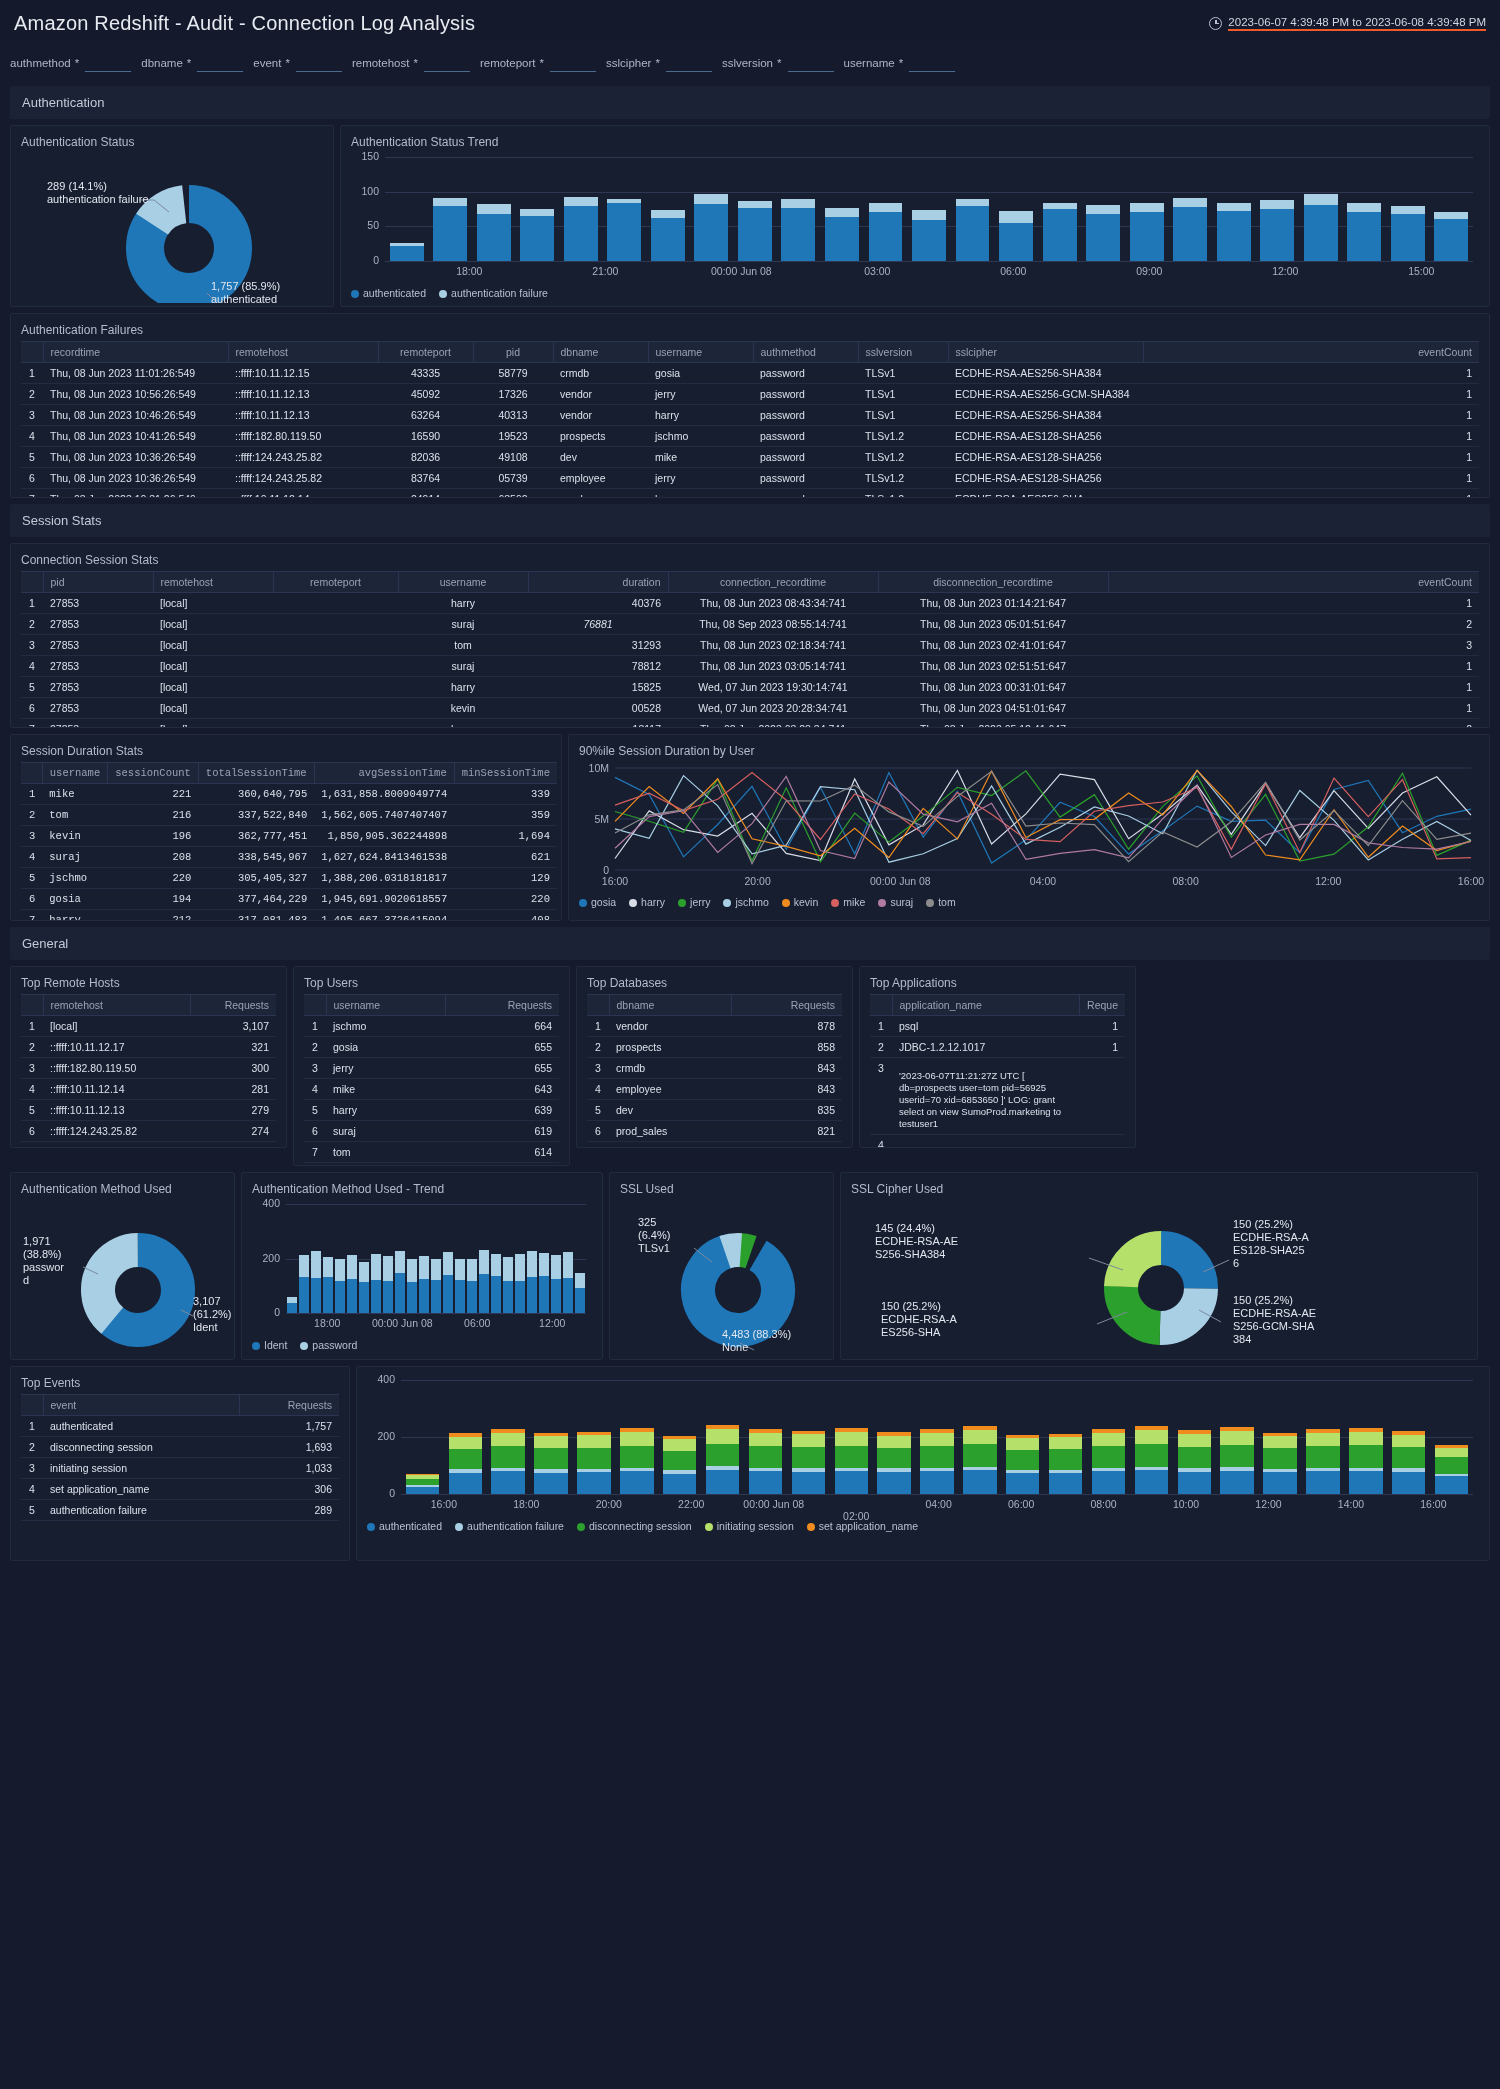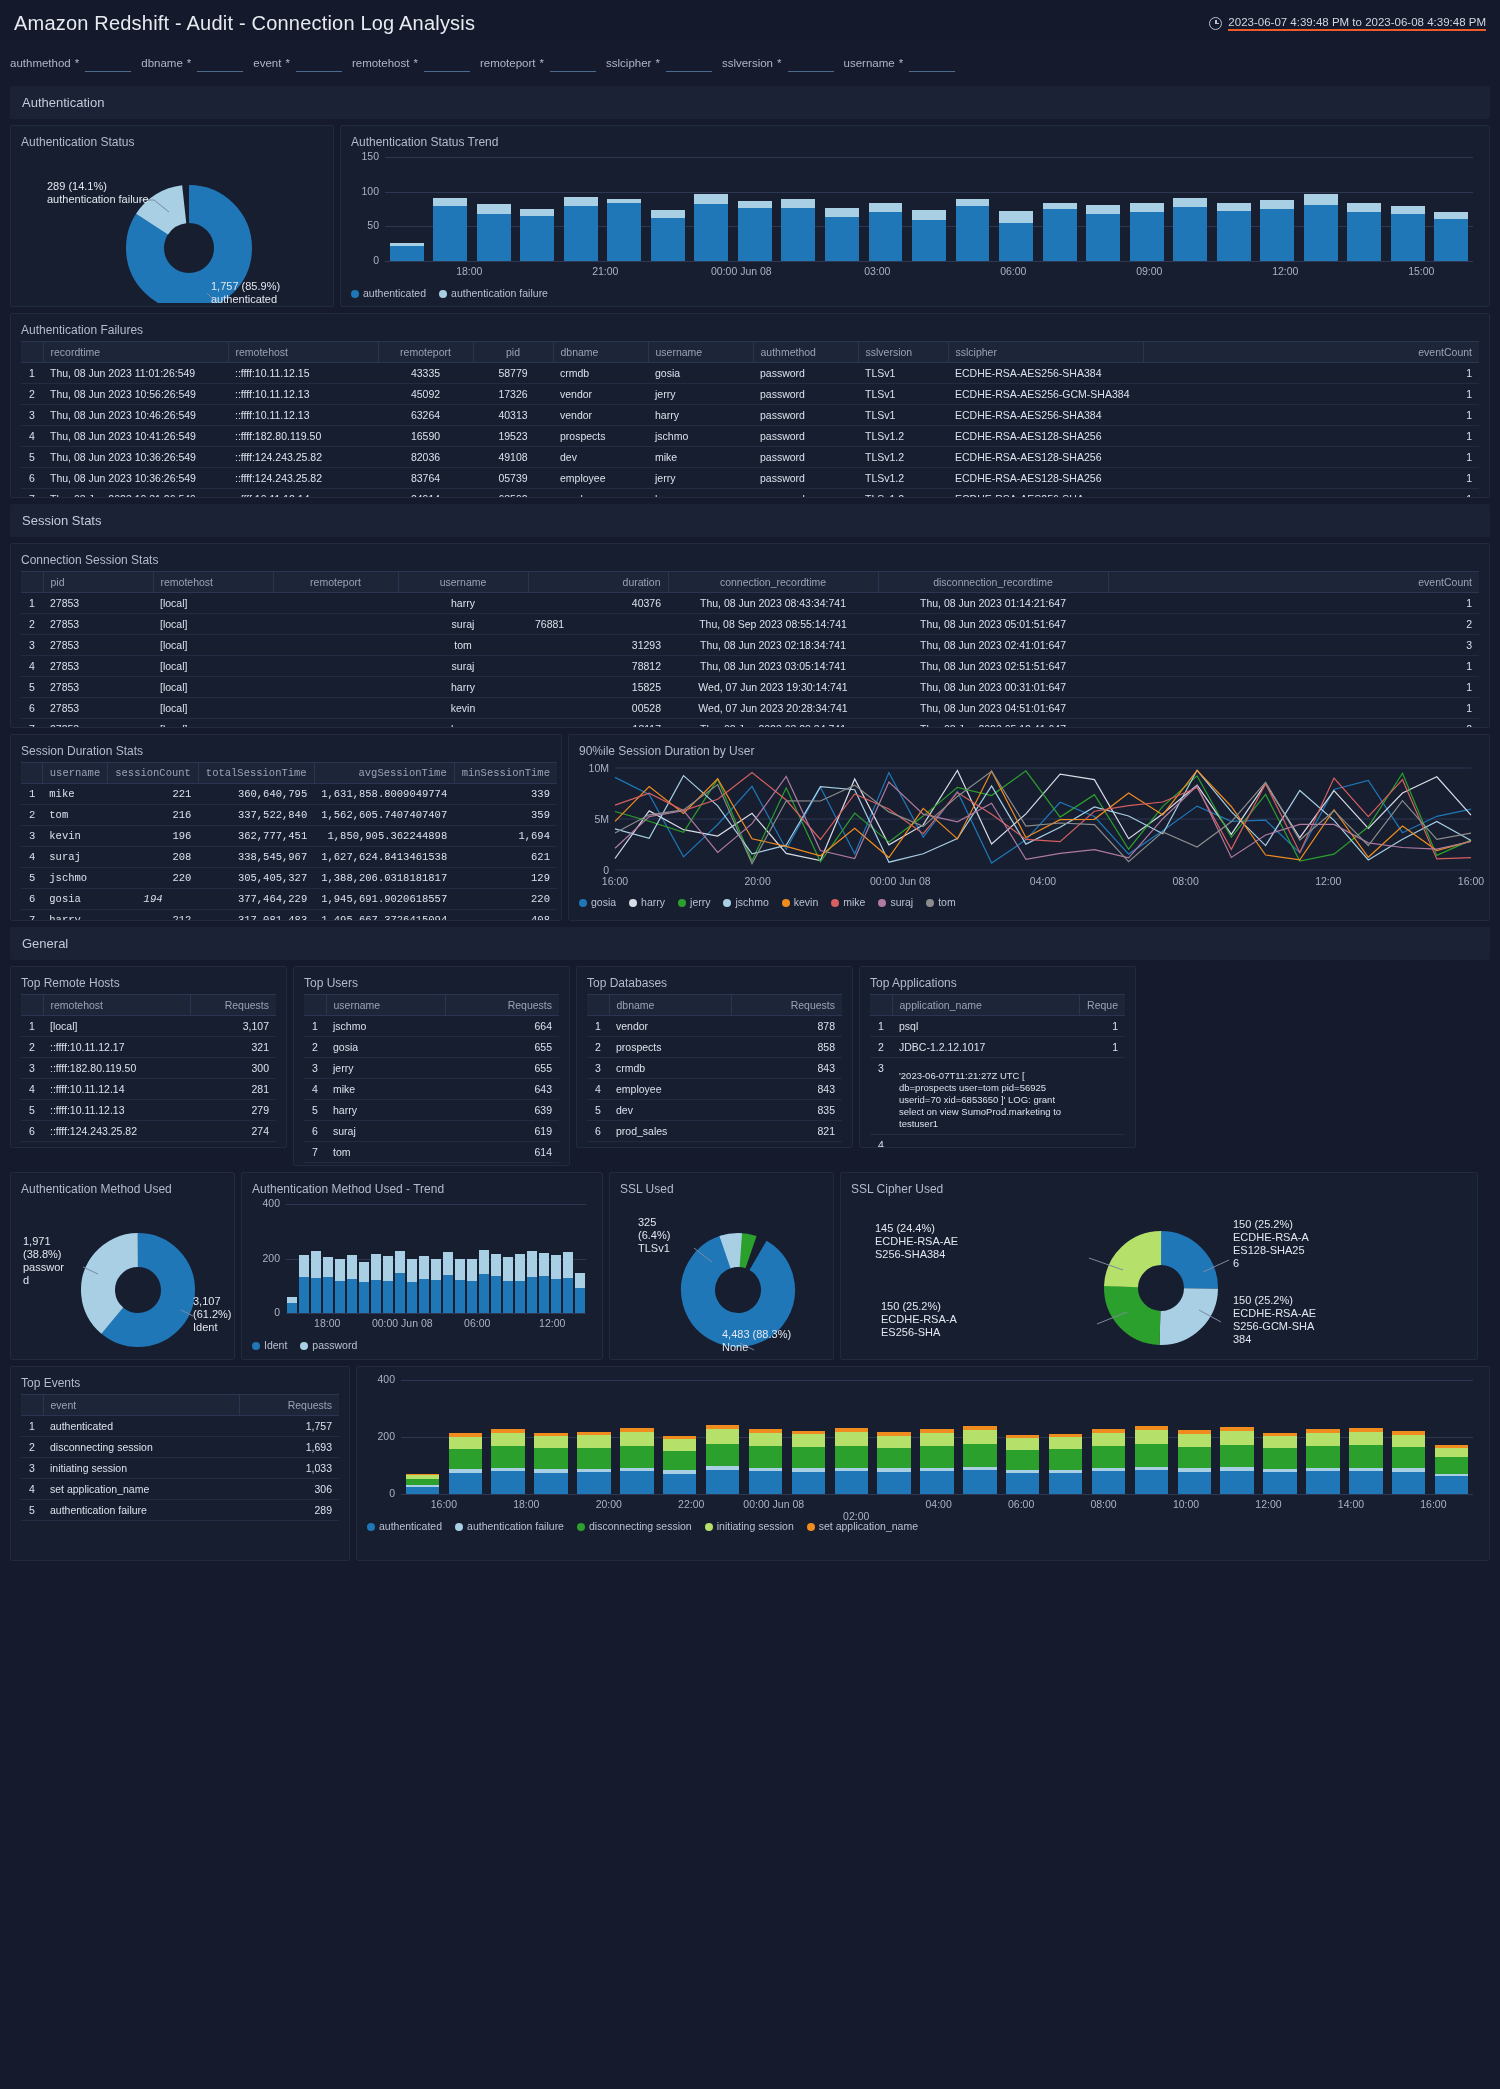--- a/index.html
+++ b/index.html
@@ -381,7 +381,7 @@
             <td>[local]</td>
             <td style="text-align: center;"></td>
             <td style="text-align: center;">suraj</td>
-            <td style="text-align: left;">76881</td>
+            <td style="text-align: center; font-style: italic;">76881</td>
             <td style="text-align: center;">Thu, 08 Sep 2023 08:55:14:741</td>
             <td style="text-align: center;">Thu, 08 Jun 2023 05:01:51:647</td>
             <td style="text-align: right;">2</td>

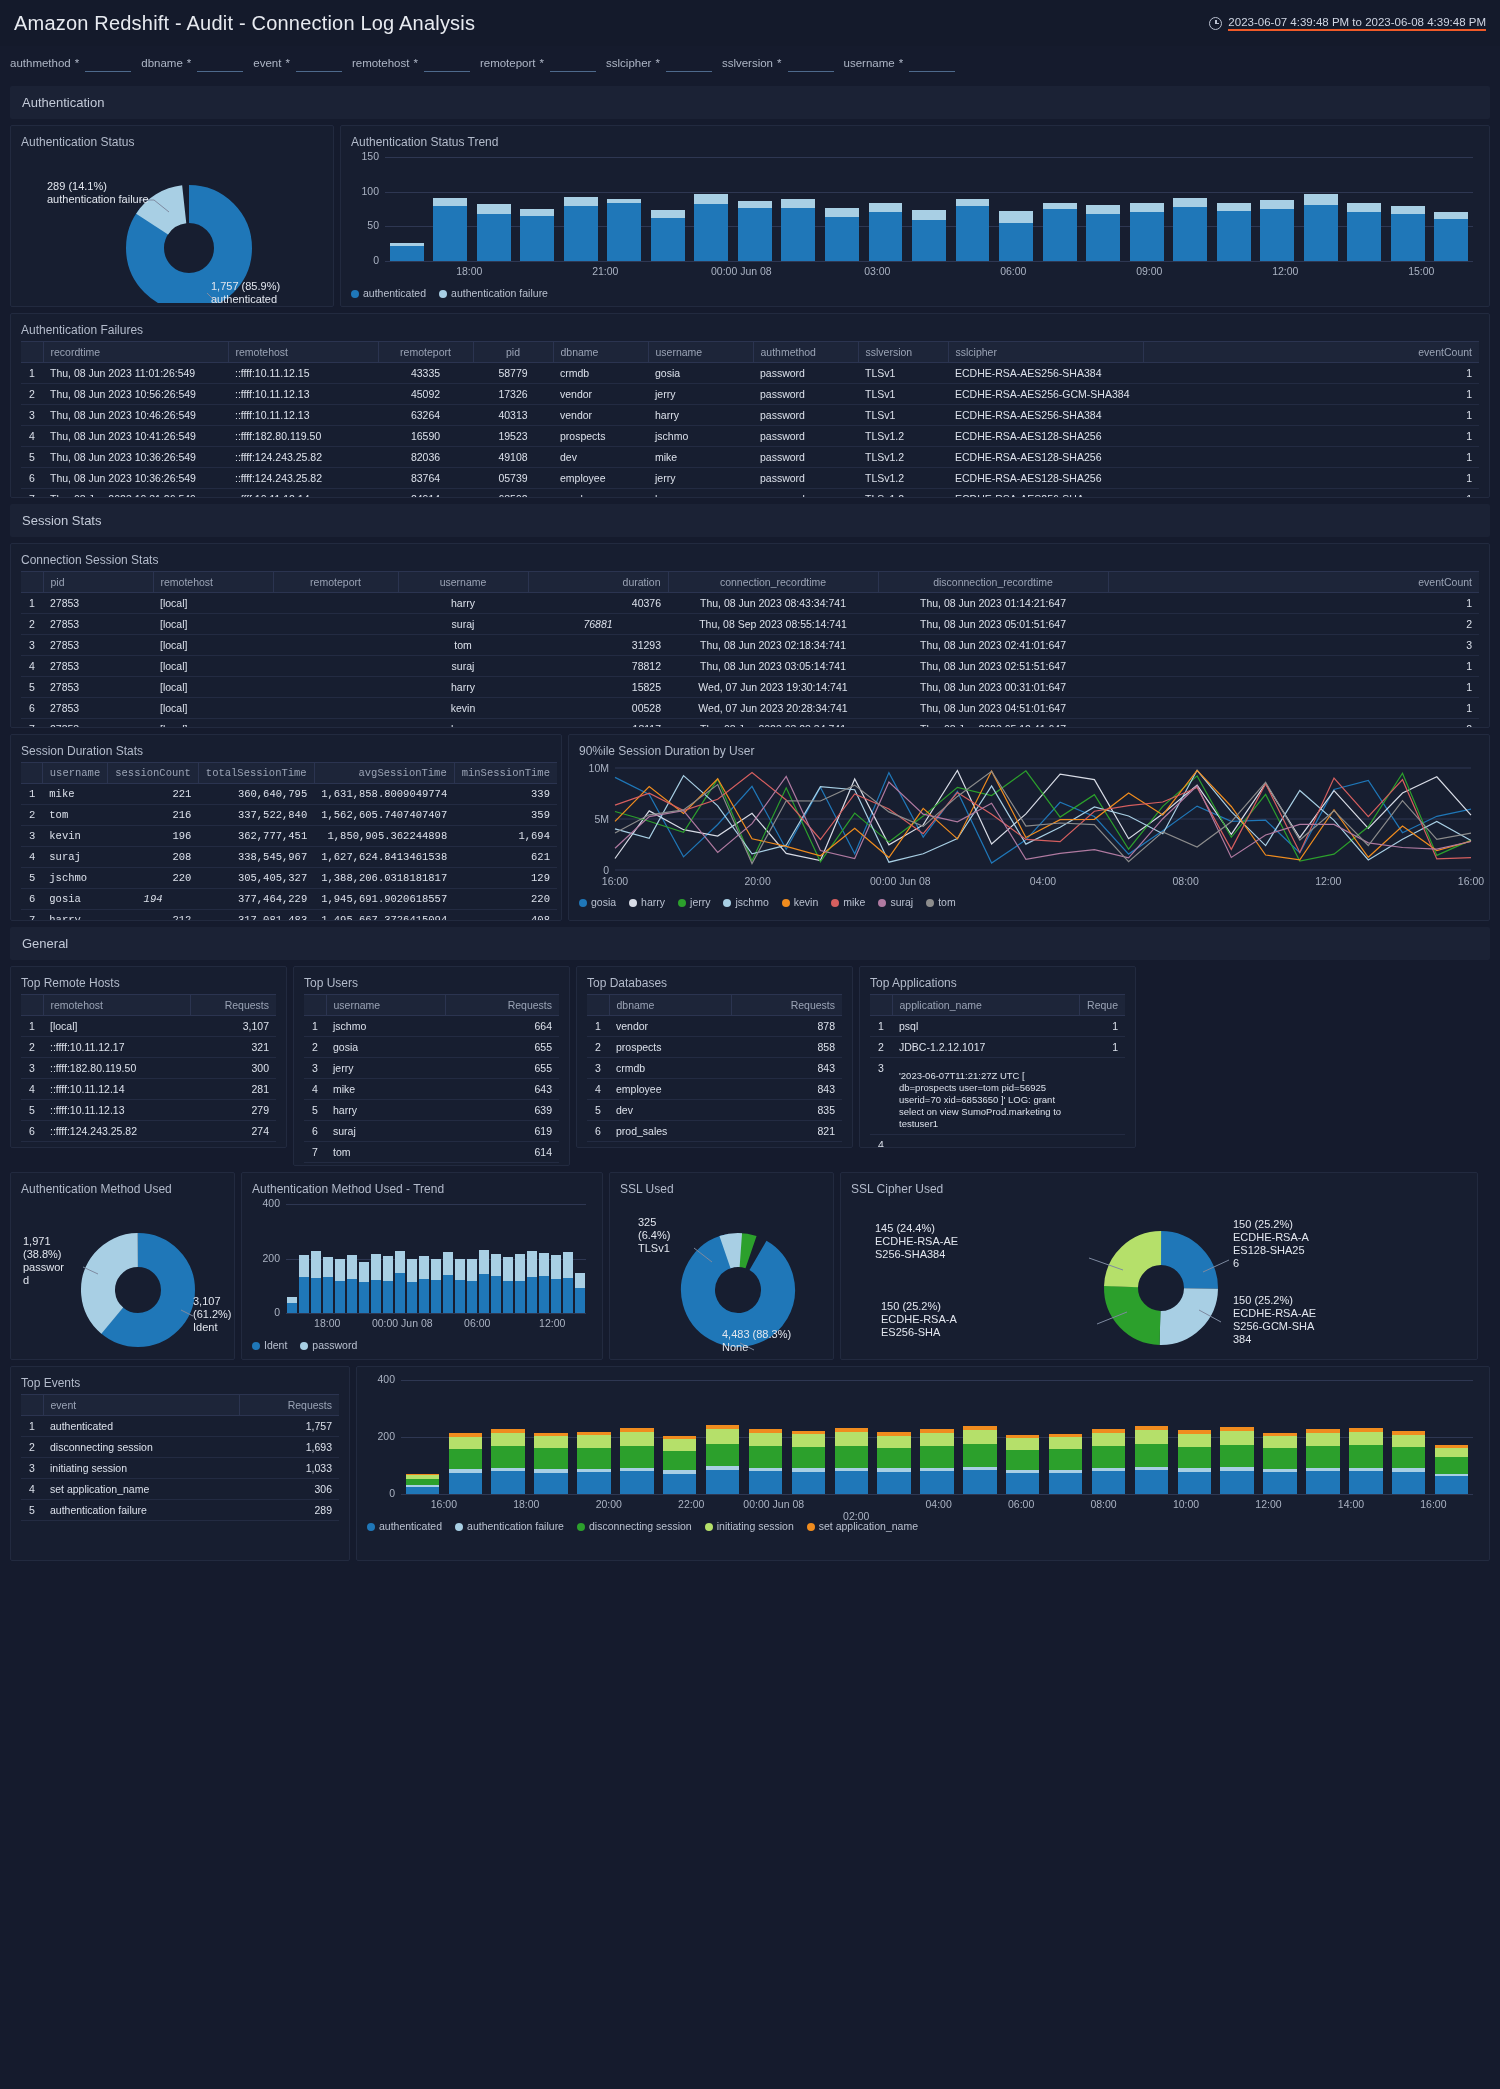--- a/index.html
+++ b/index.html
@@ -506,7 +506,7 @@
           <tr>
             <td class="idx">6</td>
             <td>gosia</td>
-            <td style="text-align: center; font-style: italic;">194</td>
+            <td style="text-align: right;">194</td>
             <td style="text-align: right;">377,464,229</td>
             <td style="text-align: right;">1,945,691.9020618557</td>
             <td style="text-align: right;">220</td>

